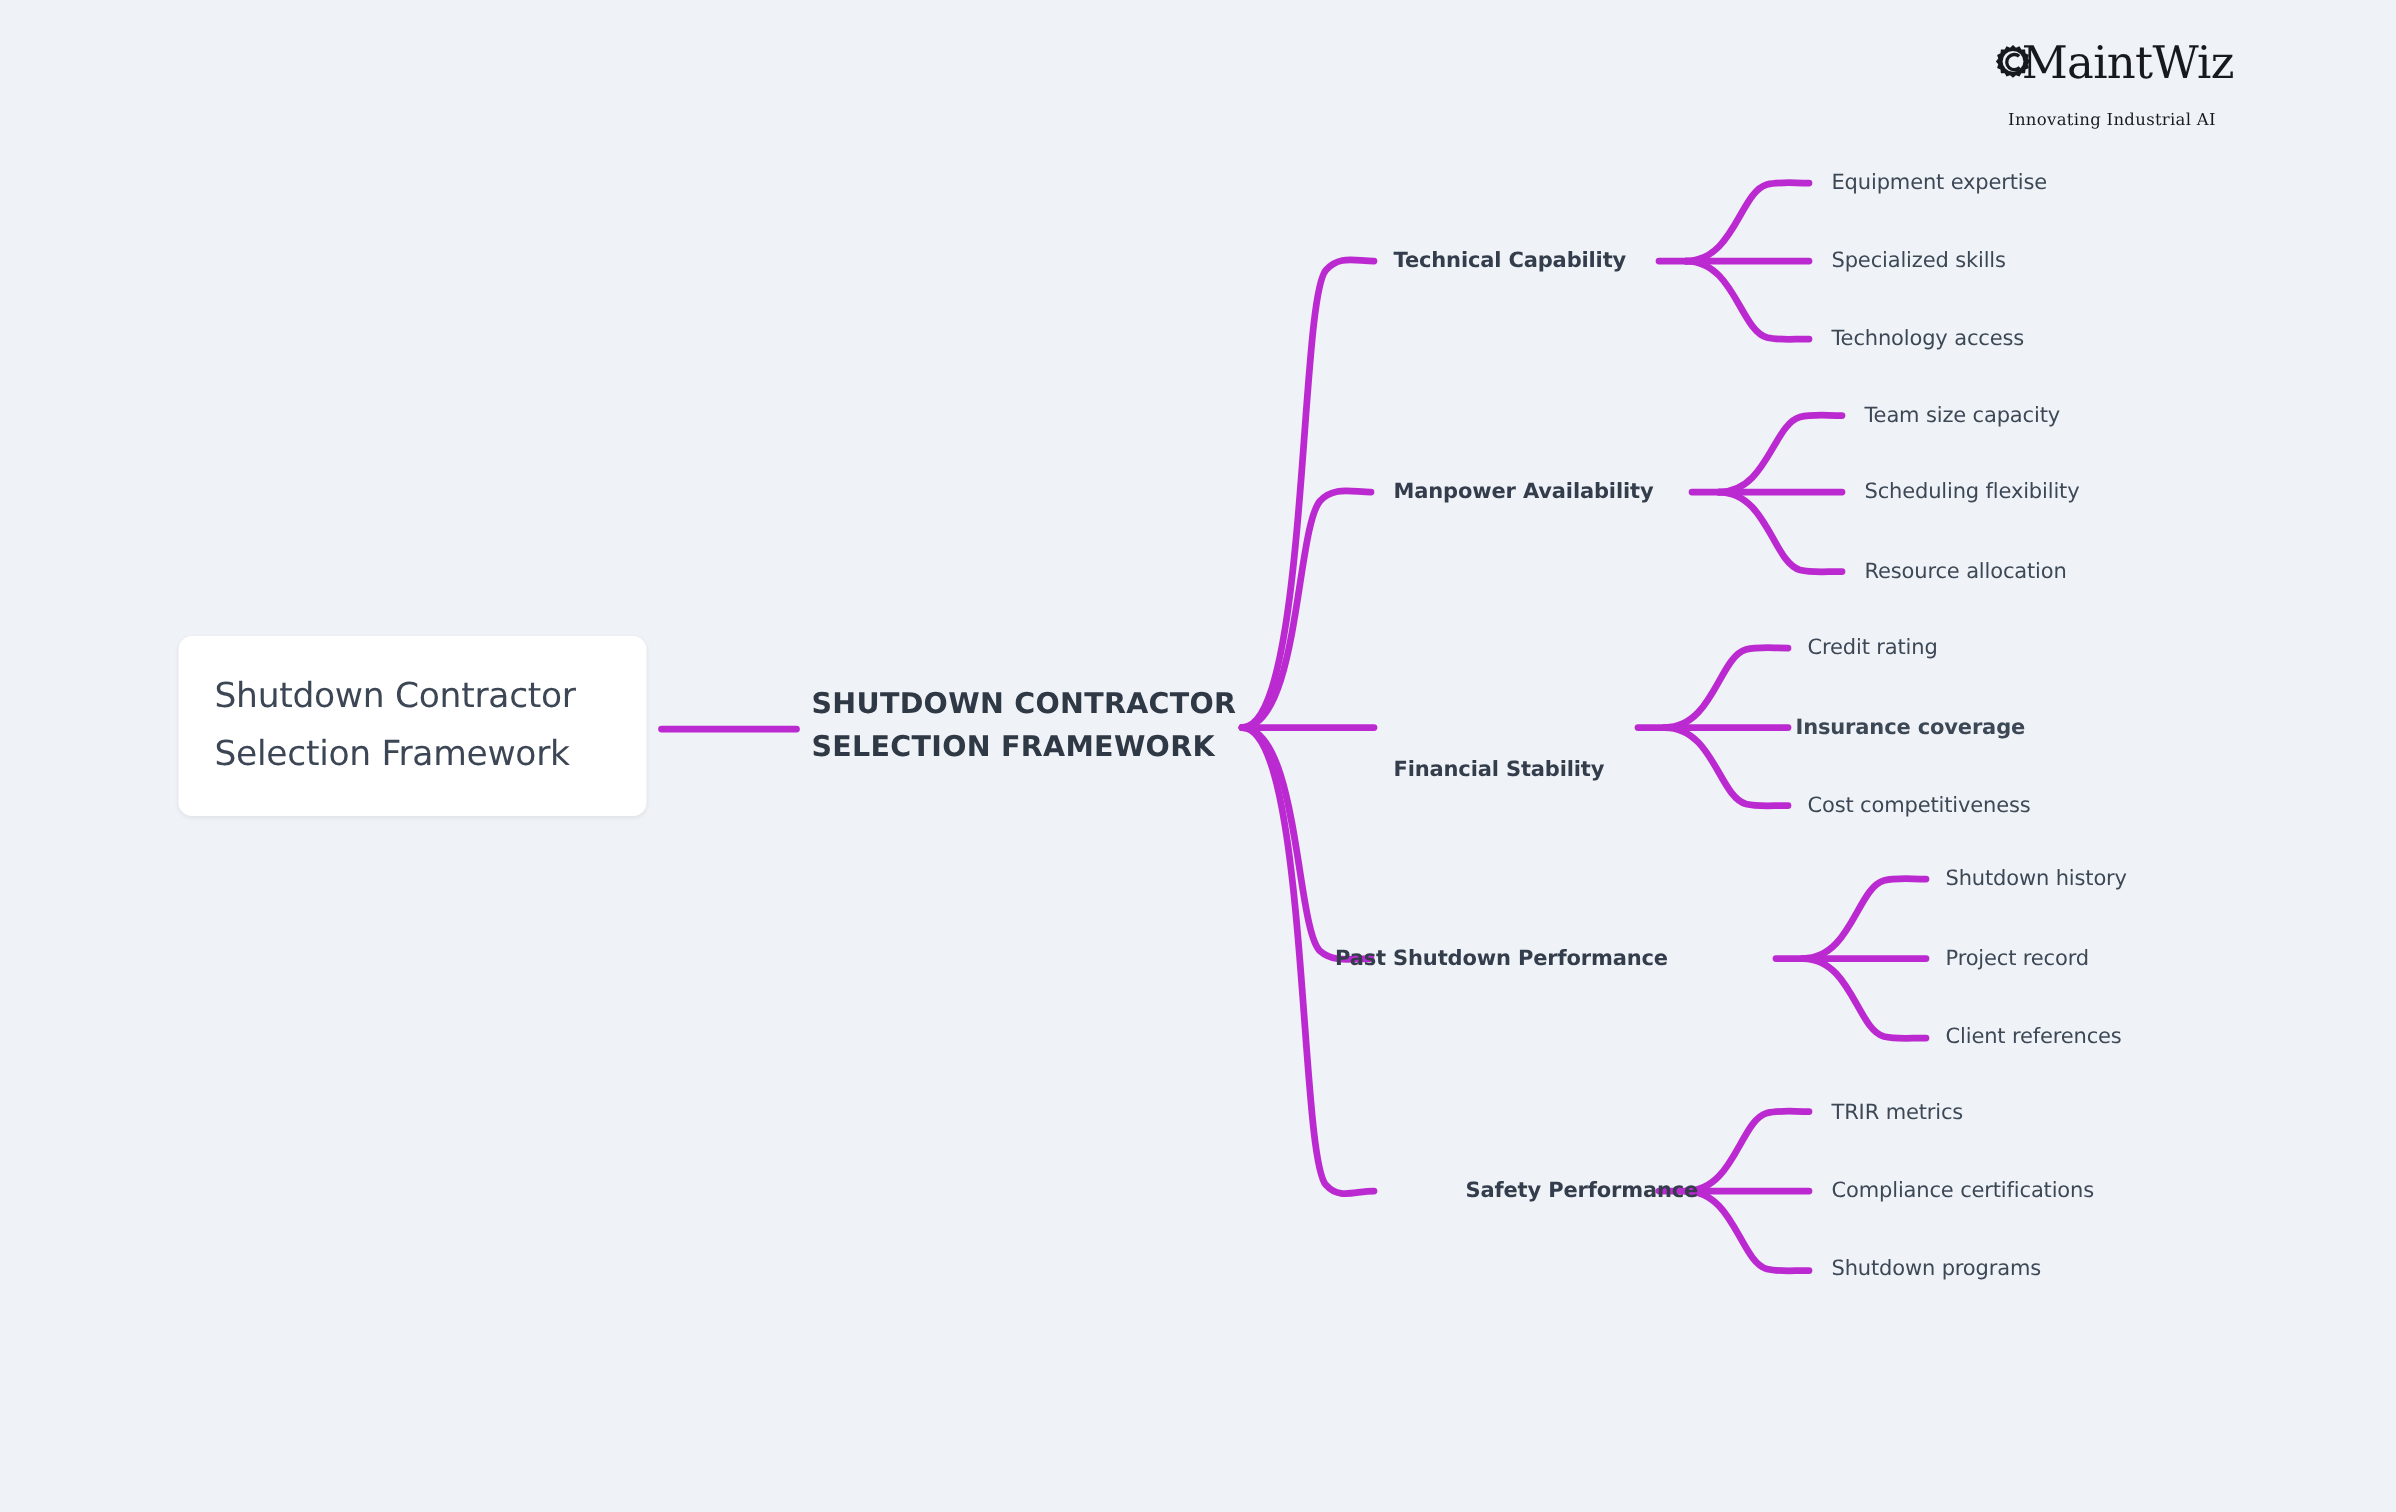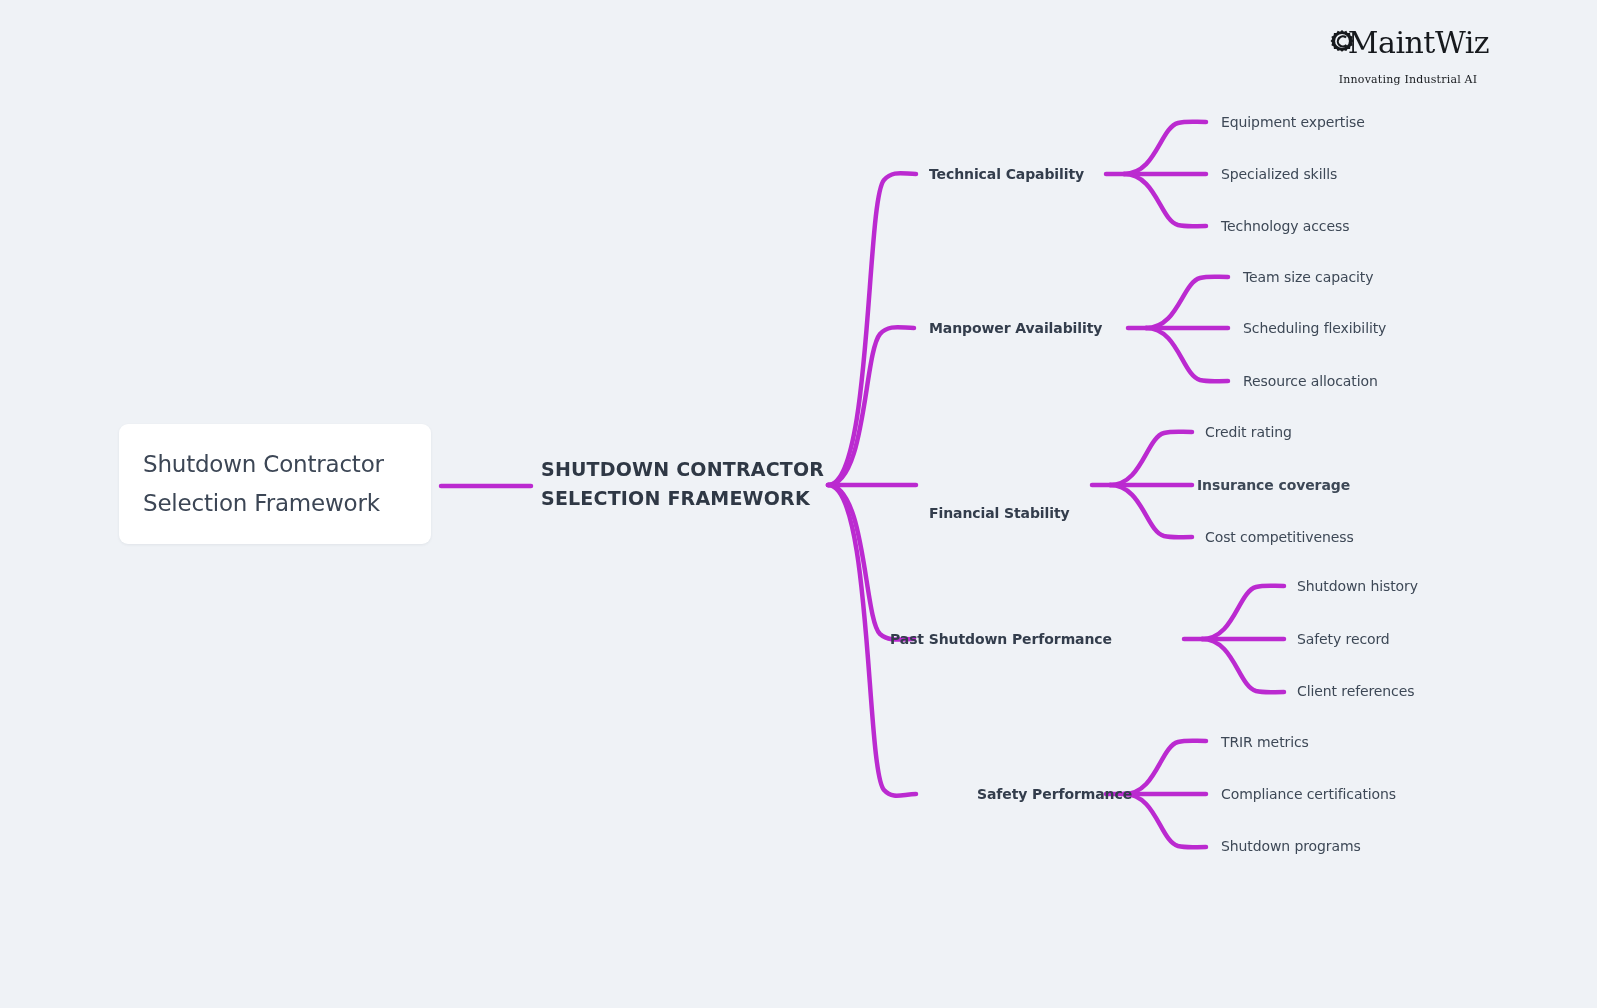--- a/index.html
+++ b/index.html
@@ -209,7 +209,7 @@
 
 <div class="node node-branch" style="left:890px; top:639px;">Past Shutdown Performance</div>
 <div class="node node-leaf" style="left:1297px; top:586px;">Shutdown history</div>
-<div class="node node-leaf" style="left:1297px; top:639px;">Safety record</div>
+<div class="node node-leaf" style="left:1297px; top:639px;">Project record</div>
 <div class="node node-leaf" style="left:1297px; top:691px;">Client references</div>
 
 <div class="node node-branch" style="left:929px; top:794px;margin-left:48px;">Safety Performance</div>

